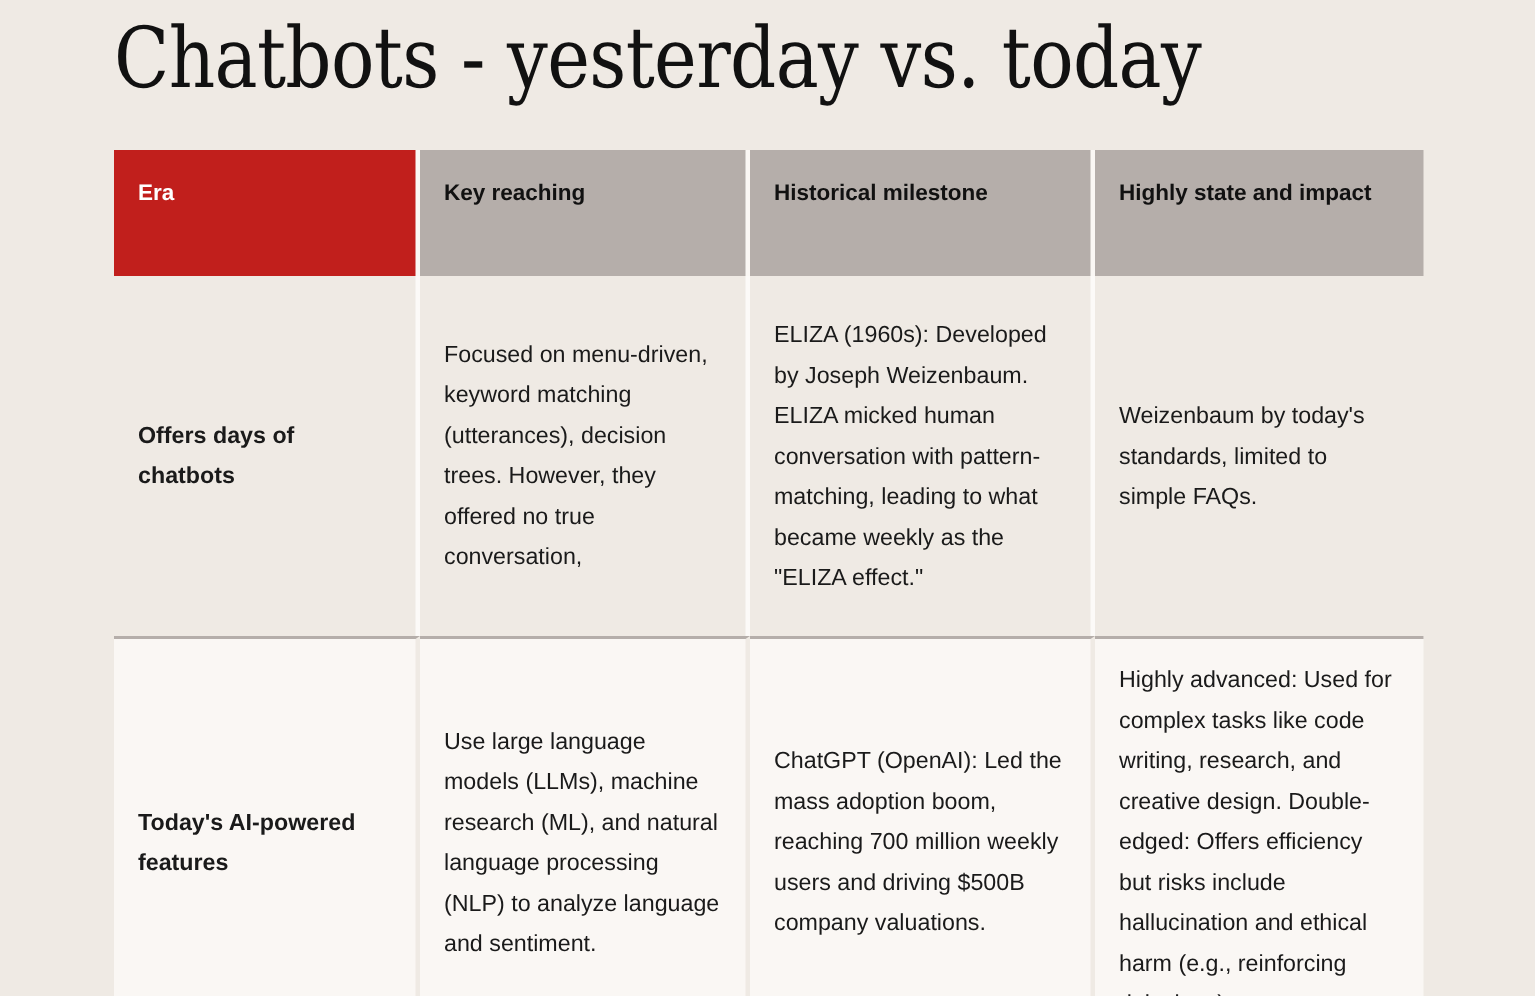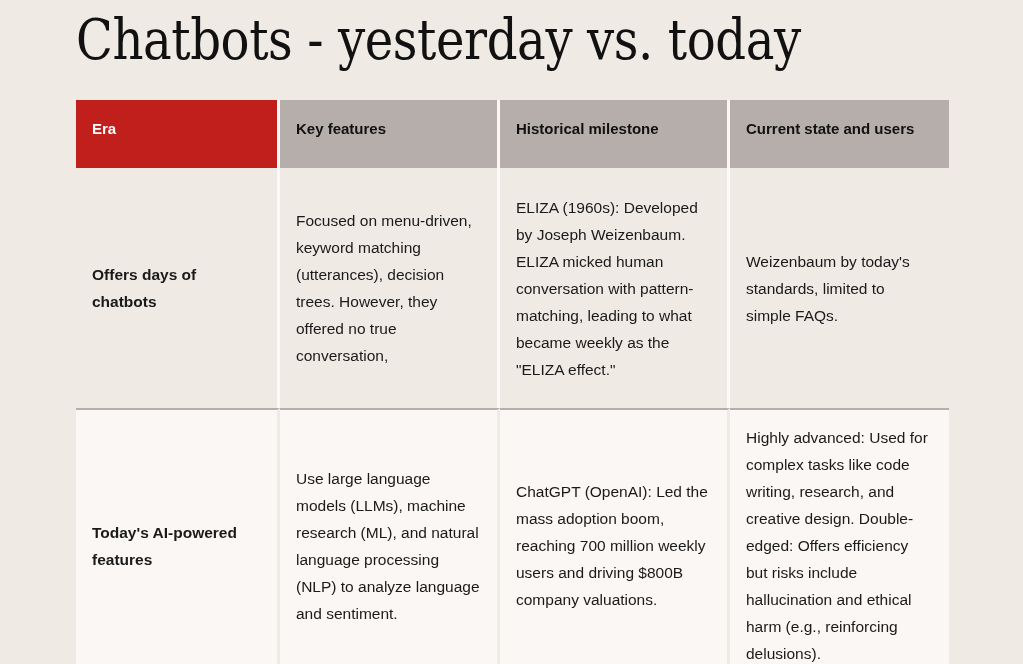--- a/index.html
+++ b/index.html
@@ -68,7 +68,7 @@
     background: #B5AEAA;
     border-right: 3px solid #FAF7F4;
     box-sizing: border-box;
-    height: 68px;
+    height: 84px;
   }
   thead th.era-head {
     background: #C11F1C;

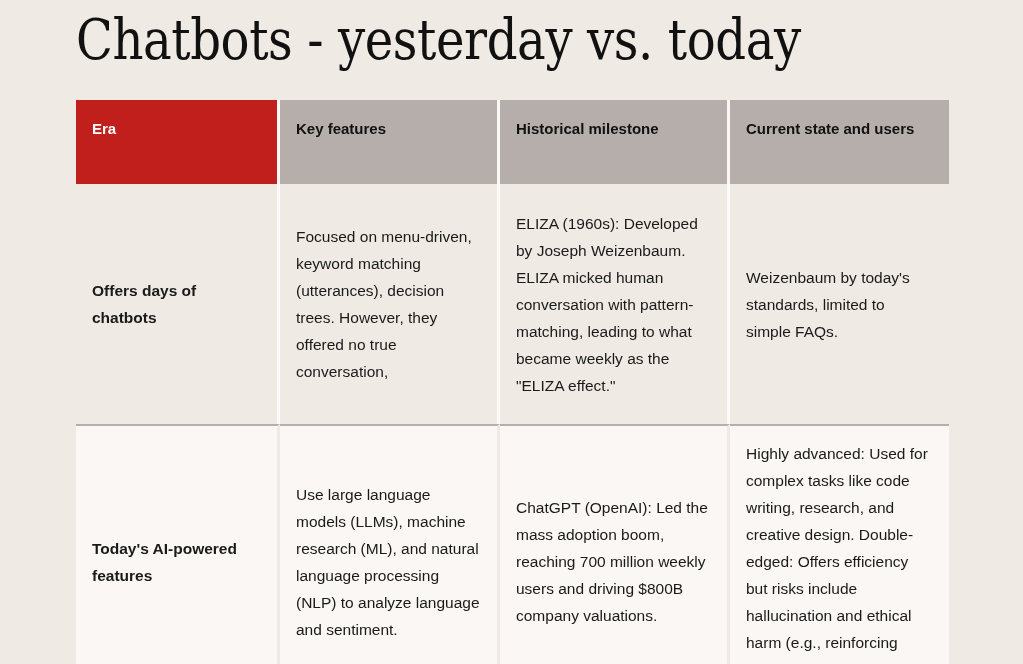--- a/index.html
+++ b/index.html
@@ -135,7 +135,7 @@
       <thead>
         <tr>
           <th class="era-head">Era</th>
-          <th>Key features</th>
+          <th>Key reaching</th>
           <th>Historical milestone</th>
           <th>Current state and users</th>
         </tr>

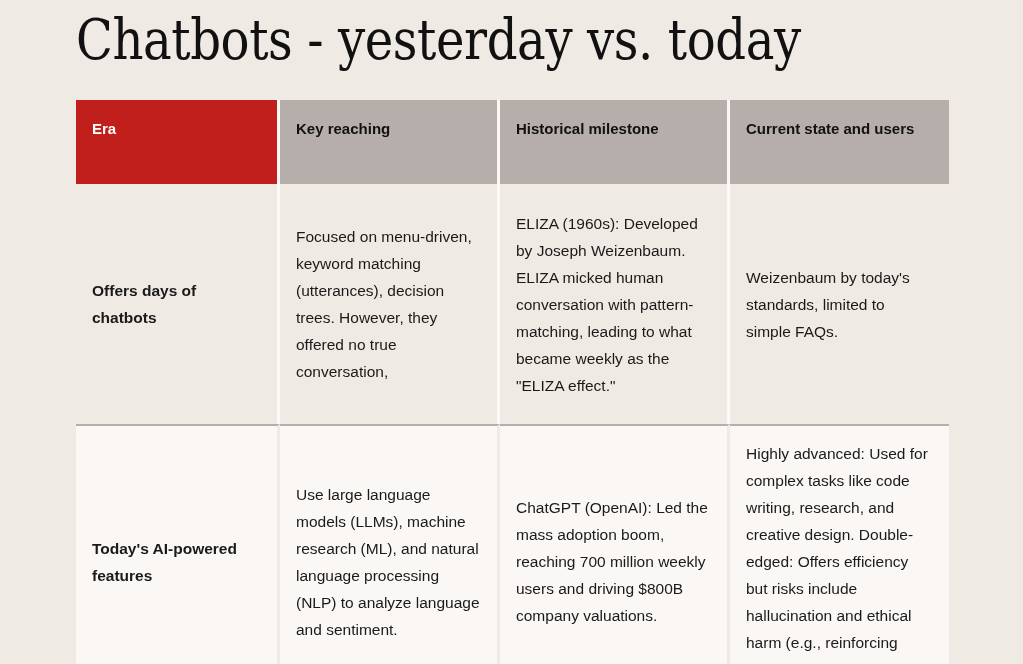--- a/index.html
+++ b/index.html
@@ -137,7 +137,7 @@
           <th class="era-head">Era</th>
           <th>Key reaching</th>
           <th>Historical milestone</th>
-          <th>Current state and users</th>
+          <th>Highly state and impact</th>
         </tr>
       </thead>
       <tbody>

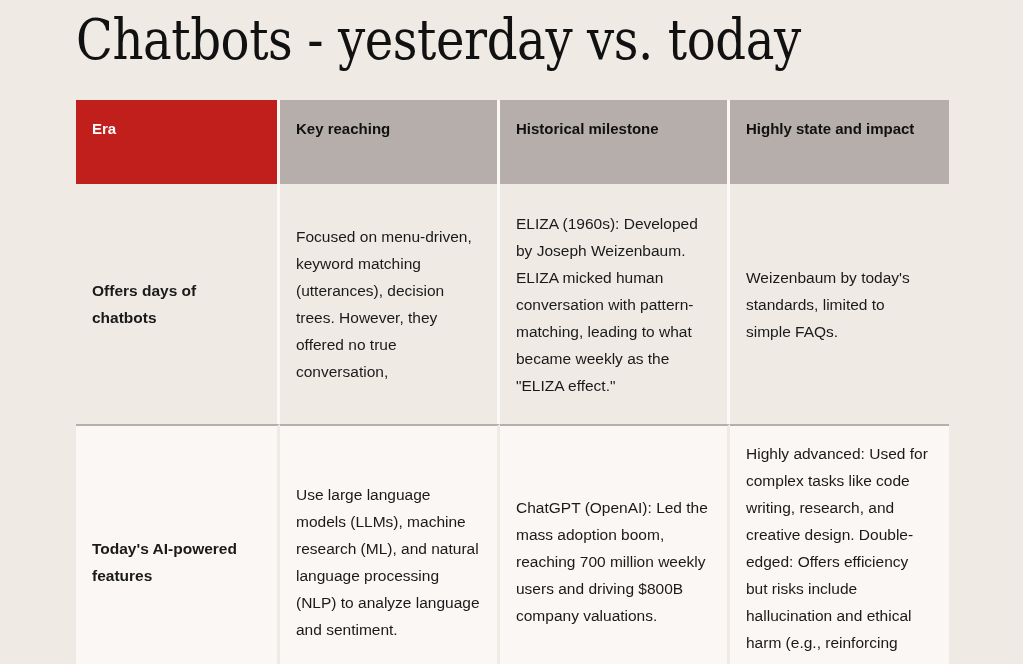--- a/index.html
+++ b/index.html
@@ -165,7 +165,7 @@
             <span class="cell-text">Use  large language models (LLMs), machine research (ML), and natural language processing (NLP) to analyze language and sentiment.</span>
           </td>
           <td>
-            <span class="cell-text">ChatGPT (OpenAI): Led the mass adoption boom, reaching 700 million weekly users and driving $800B company valuations.</span>
+            <span class="cell-text">ChatGPT (OpenAI): Led the mass adoption boom, reaching 700 million weekly users and driving $500B company valuations.</span>
           </td>
           <td>
             <span class="cell-text">Highly advanced: Used for complex tasks like code writing, research, and creative design. Double-edged: Offers efficiency but risks include hallucination and ethical harm (e.g., reinforcing delusions).</span>

